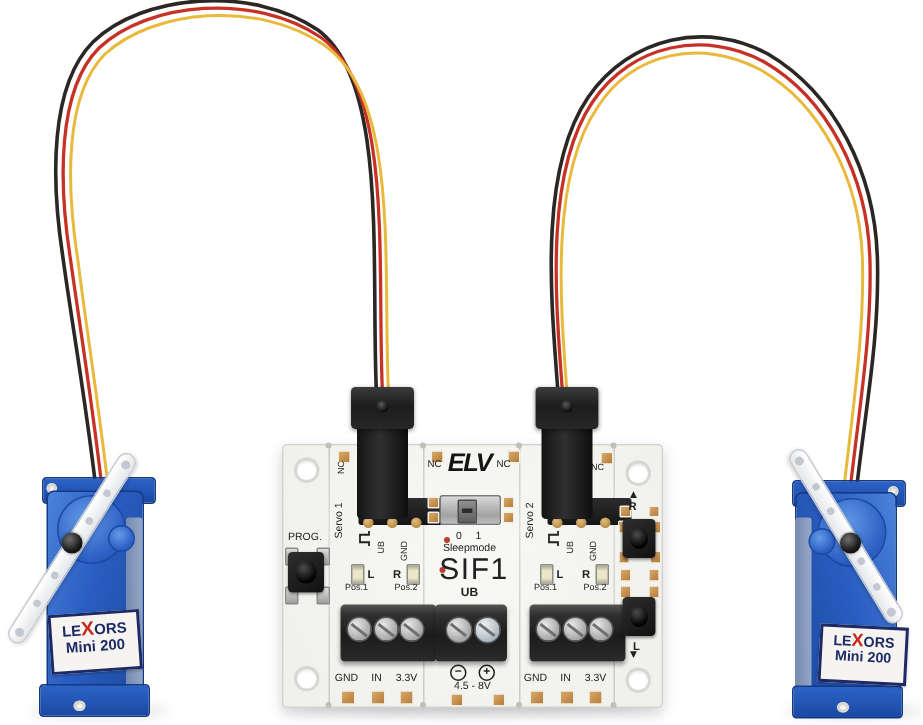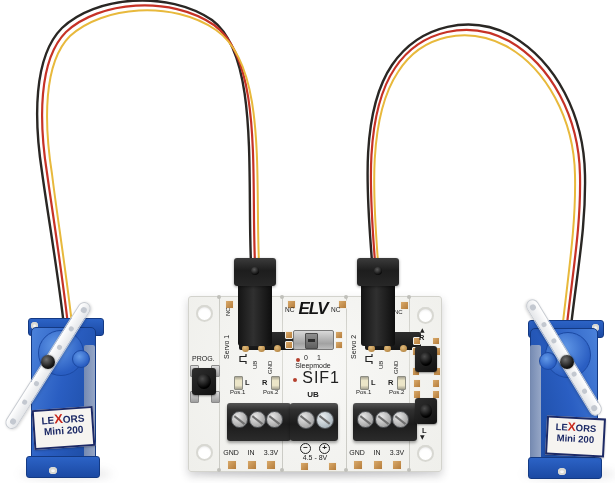--- a/index.html
+++ b/index.html
@@ -153,7 +153,7 @@
     <div class="tx" style="left:128px;top:57px;font-size:7px;">1</div>
     <div class="tx c" style="left:100px;top:65px;width:48px;font-size:7px;">Sleepmode</div>
     <div class="rdot" style="left:104px;top:81px;"></div>
-    <div class="tx c" style="left:103px;top:72px;width:48px;font-size:16px;letter-spacing:1px;text-align:right;">SIF1</div>
+    <div class="tx c" style="left:103px;top:72px;width:48px;font-size:20px;letter-spacing:1px;">SIF1</div>
     <div class="tx c" style="left:112px;top:93px;width:24px;font-size:8px;font-weight:bold;">UB</div>
     <div class="term" style="left:101px;top:106px;width:48px;height:38px;">
       <div class="screw" style="left:7px;top:8px;width:16px;height:16px;"></div>

